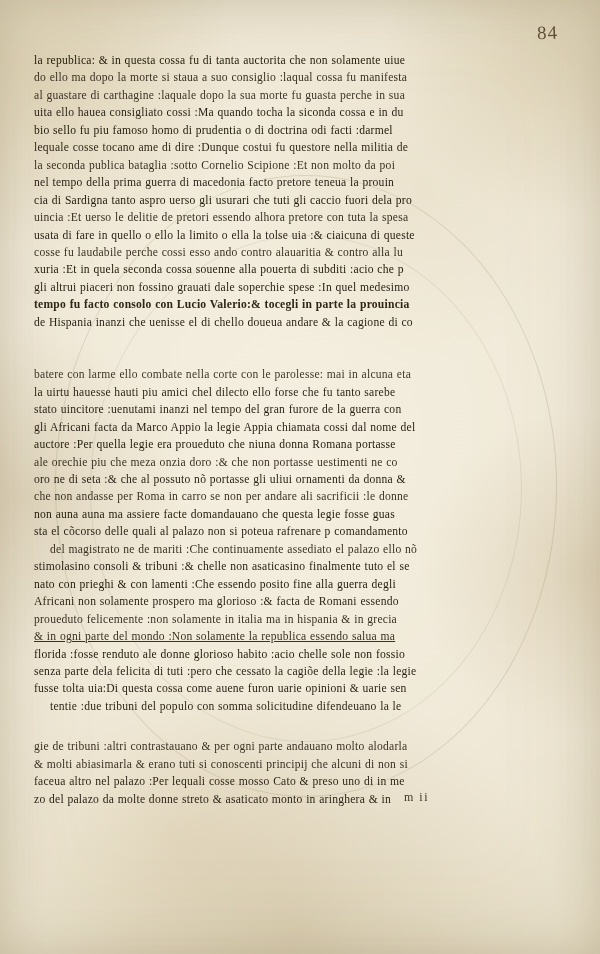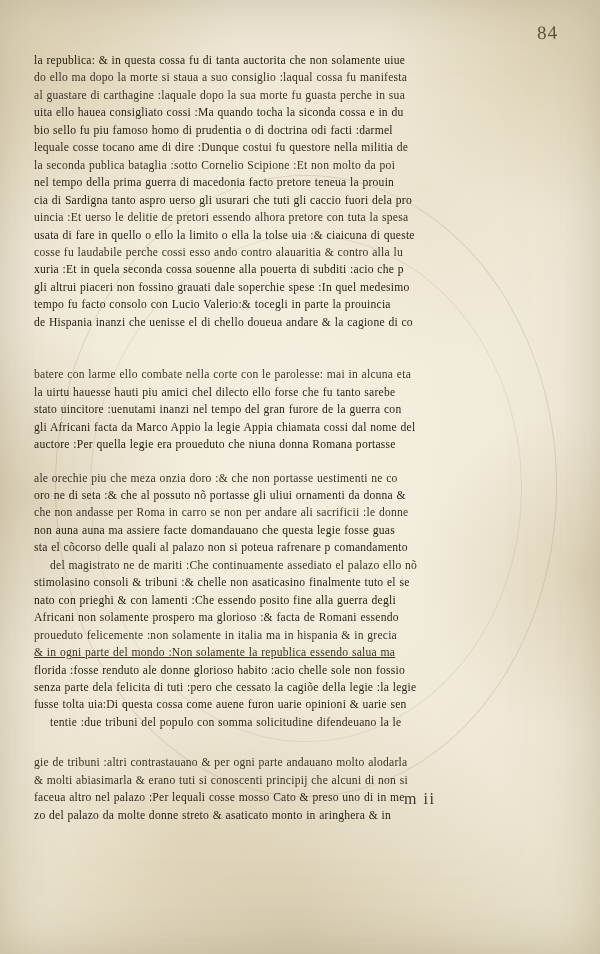--- a/index.html
+++ b/index.html
@@ -139,7 +139,7 @@
     <span class="ln" style="transform: scaleX(1);">cosse fu laudabile perche cossi esso ando contro alauaritia &amp; contro alla lu</span>
     <span class="ln" style="transform: scaleX(1);">xuria :Et in quela seconda cossa souenne alla pouerta di subditi :acio che p</span>
     <span class="ln" style="transform: scaleX(1);">gli altrui piaceri non fossino grauati dale soperchie spese :In quel medesimo</span>
-    <span class="ln" style="transform: scaleX(1);">tempo fu facto consolo con Lucio Valerio:&amp; tocegli in parte la prouincia</span>
+    <span class="ln" style="transform: scaleX(1); font-weight: bold;">tempo fu facto consolo con Lucio Valerio:&amp; tocegli in parte la prouincia</span>
     <span class="ln" style="transform: scaleX(1);">de Hispania inanzi che uenisse el di chello doueua andare &amp; la cagione di co</span>
     <span class="ln" style="transform: scaleX(1); margin-top: 35px;">batere con larme ello combate nella corte con le parolesse: mai in alcuna eta</span>
     <span class="ln" style="transform: scaleX(1);">la uirtu hauesse hauti piu amici chel dilecto ello forse che fu tanto sarebe</span>

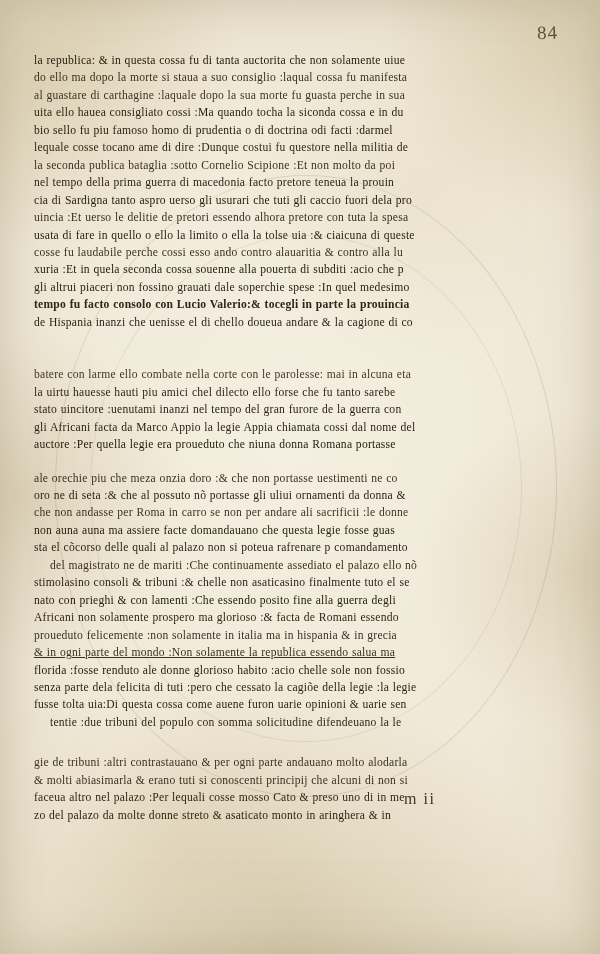--- a/index.html
+++ b/index.html
@@ -146,7 +146,7 @@
     <span class="ln" style="transform: scaleX(1);">stato uincitore :uenutami inanzi nel tempo del gran furore de la guerra con</span>
     <span class="ln" style="transform: scaleX(1);">gli Africani facta da Marco Appio la legie Appia chiamata cossi dal nome del</span>
     <span class="ln" style="transform: scaleX(1);">auctore :Per quella legie era proueduto che niuna donna Romana portasse</span>
-    <span class="ln" style="transform: scaleX(1); margin-top: 16px;">ale orechie piu che meza onzia doro :&amp; che non portasse uestimenti ne co</span>
+    <span class="ln" style="transform: scaleX(1);">ale orechie piu che meza onzia doro :&amp; che non portasse uestimenti ne co</span>
     <span class="ln" style="transform: scaleX(1);">oro ne di seta :&amp; che al possuto nõ portasse gli uliui ornamenti da donna &amp;</span>
     <span class="ln" style="transform: scaleX(1);">che non andasse per Roma in carro se non per andare ali sacrificii :le donne</span>
     <span class="ln" style="transform: scaleX(1);">non auna auna ma assiere facte domandauano che questa legie fosse guas</span>

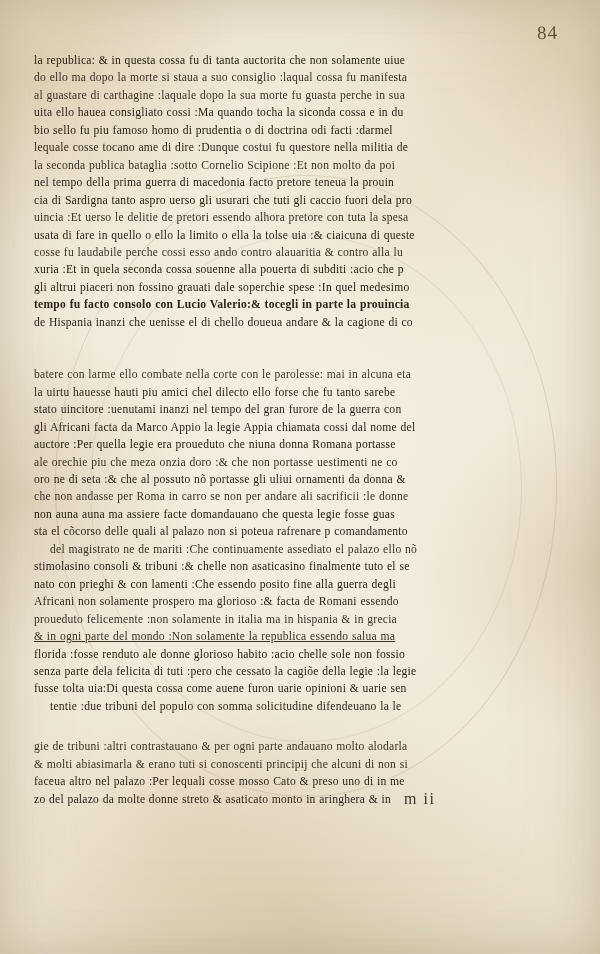--- a/index.html
+++ b/index.html
@@ -98,7 +98,7 @@
     position: absolute;
     left: 404px;
     top: 790px;
-    font-size: 16px;
+    font-size: 12px;
     color: #2b2318;
     letter-spacing: 1.5px;
     opacity: 0.9;

